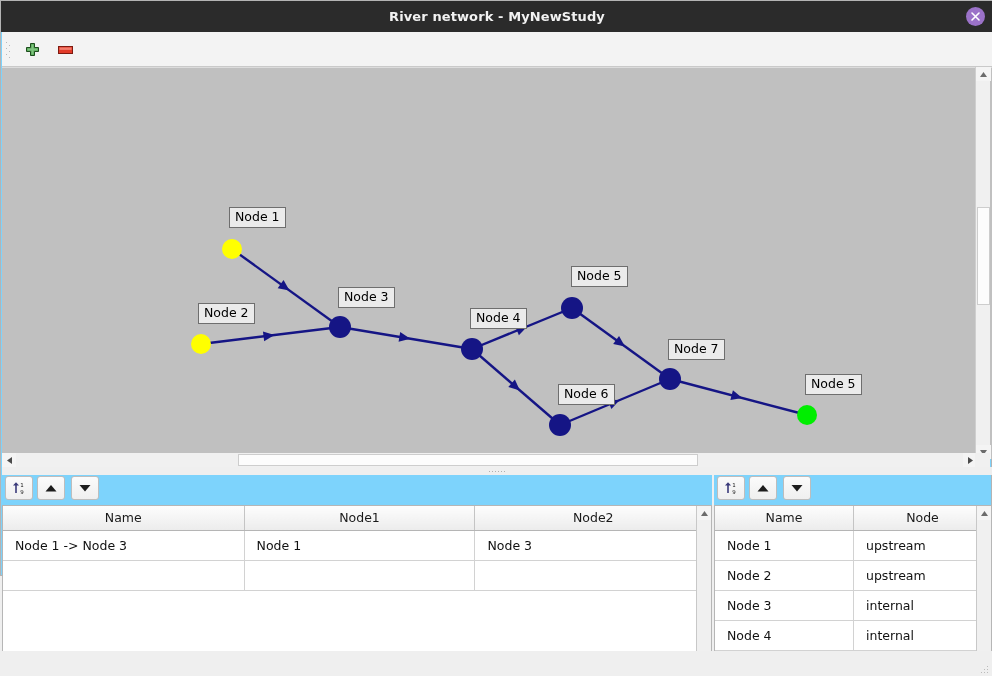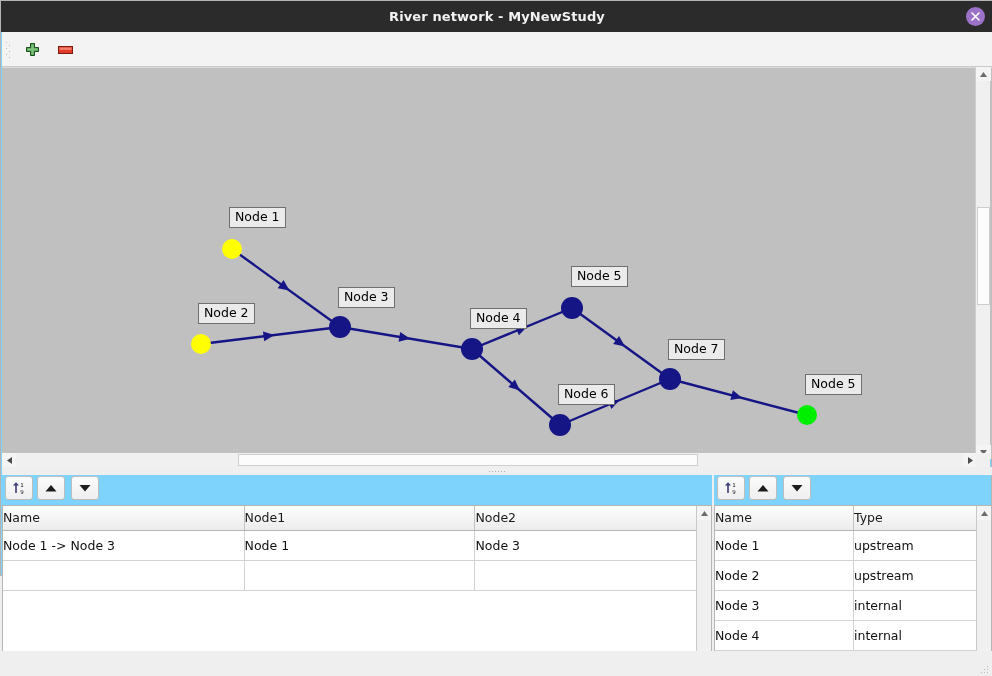--- a/index.html
+++ b/index.html
@@ -143,7 +143,7 @@
     height:24px; font-size:12.5px; font-weight:normal; color:#1a1a1a;
     background: linear-gradient(#fdfdfd,#ececec);
     border-right:1px solid #c4c4c4; border-bottom:1px solid #b5b5b5;
-    text-align:left;
+    text-align:center;
   }
   table.grid td {
     height:30px; font-size:12.5px; color:#111;

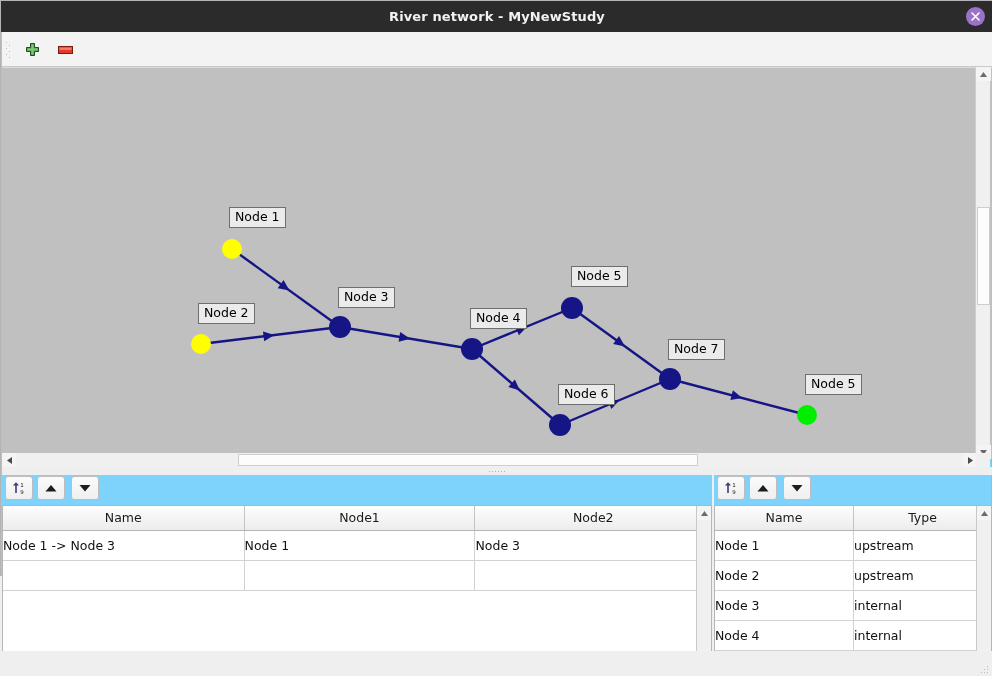--- a/index.html
+++ b/index.html
@@ -398,7 +398,7 @@
         <thead>
             <tr id="nodes-head">
               <th>Name</th>
-              <th>Type</th>
+              <th>Node</th>
             </tr>
           </thead>
         <tbody id="nodes-body">

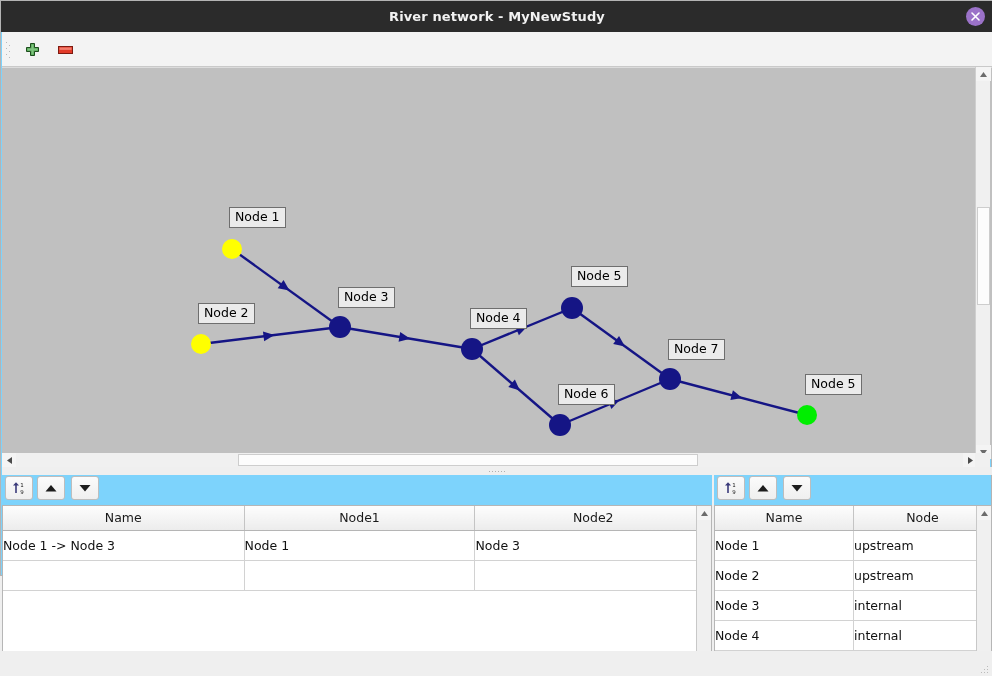--- a/index.html
+++ b/index.html
@@ -148,7 +148,7 @@
   table.grid td {
     height:30px; font-size:12.5px; color:#111;
     border-right:1px solid #d2d2d2; border-bottom:1px solid #d2d2d2;
-    padding-left:0; background:#ffffff; white-space:nowrap; overflow:hidden;
+    padding-left:12px; background:#ffffff; white-space:nowrap; overflow:hidden;
   }
   table.grid td:last-child, table.grid th:last-child { border-right:none; }
 

